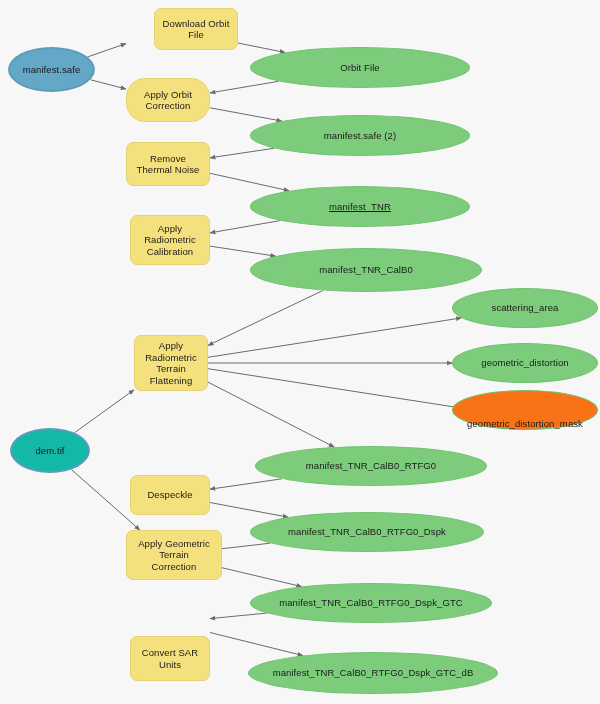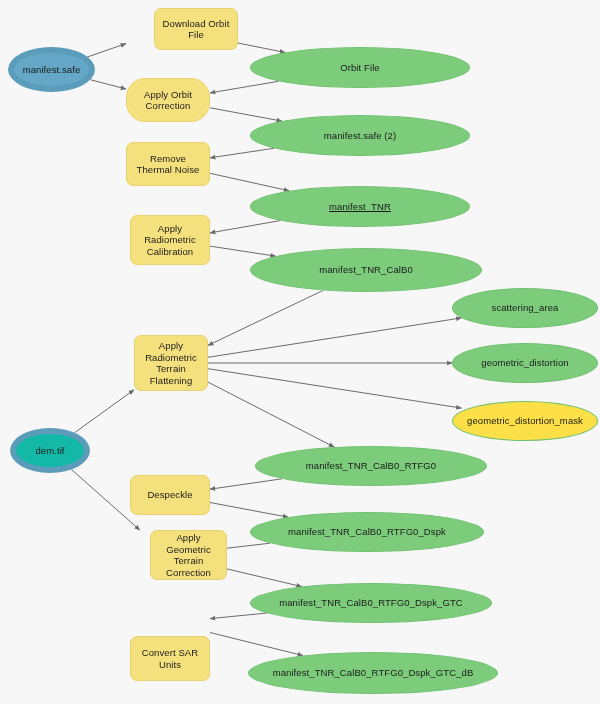--- a/index.html
+++ b/index.html
@@ -49,7 +49,7 @@
   }
   .node.input-oval {
     background: #64a7c6;
-    border: 6px solid #4c1d95;
+    border: 2px solid #4c1d95;
     border-radius: 50%;
   }
   .node .lbl {

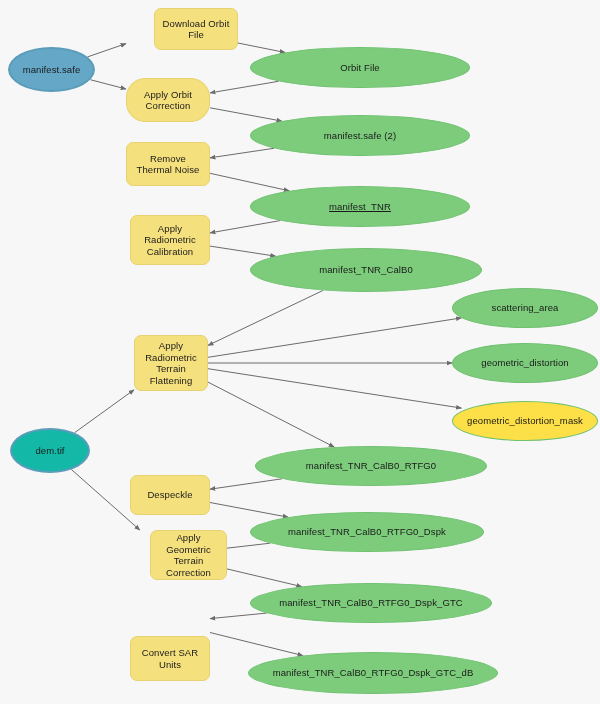--- a/index.html
+++ b/index.html
@@ -130,7 +130,7 @@
       <div class="node data-oval" style="left: 452px; top: 343px; width: 146px; height: 40px; background: rgb(124, 204, 124); border-color: rgb(111, 192, 111);">
         <span class="lbl">geometric_distortion</span>
       </div>
-      <div class="node data-oval" style="left: 452px; top: 401px; width: 146px; height: 40px; background: #fde047; border-color: rgb(111, 192, 111);">
+      <div class="node data-oval" style="left: 452px; top: 390px; width: 146px; height: 40px; background: #f97316; border-color: rgb(111, 192, 111); align-items: flex-end;">
         <span class="lbl">geometric_distortion_mask</span>
       </div>
       <div class="node process" style="left: 134px; top: 335px; width: 74px; height: 56px; background: rgb(245, 224, 126); border-color: rgb(230, 210, 113);">

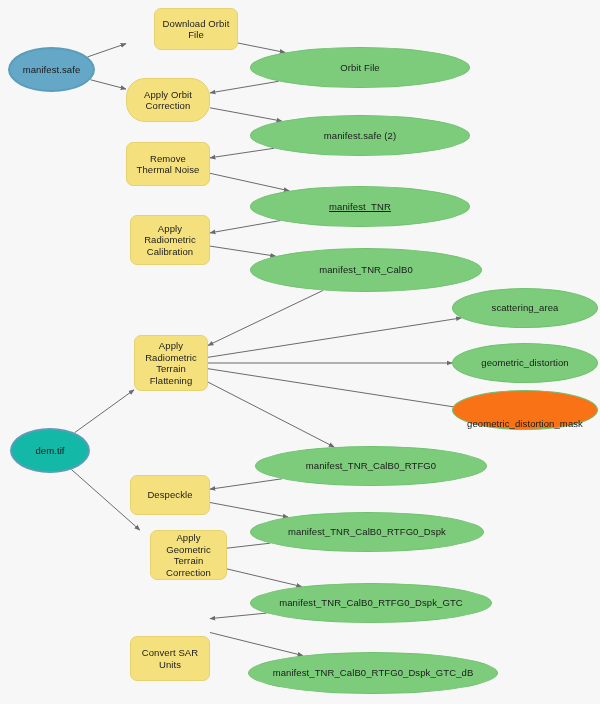--- a/index.html
+++ b/index.html
@@ -151,7 +151,7 @@
       <div class="node data-oval" style="left: 250px; top: 512px; width: 234px; height: 40px; background: rgb(124, 204, 124); border-color: rgb(111, 192, 111);">
         <span class="lbl">manifest_TNR_CalB0_RTFG0_Dspk</span>
       </div>
-      <div class="node process" style="left: 126px; top: 530px; width: 77px; height: 50px; background: rgb(245, 224, 126); border-color: rgb(230, 210, 113); margin-left: 24px;">
+      <div class="node process" style="left: 126px; top: 530px; width: 96px; height: 50px; background: rgb(245, 224, 126); border-color: rgb(230, 210, 113);">
         <span class="lbl">Apply Geometric
 Terrain
 Correction</span>

